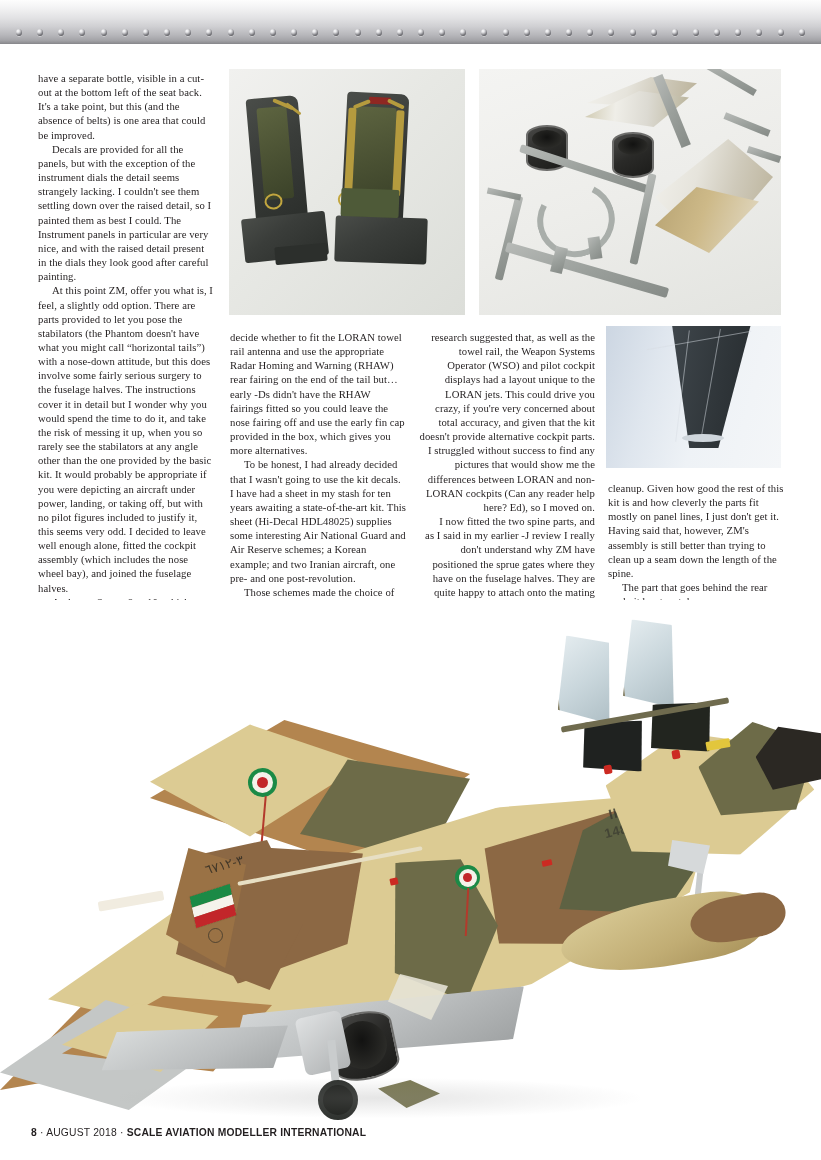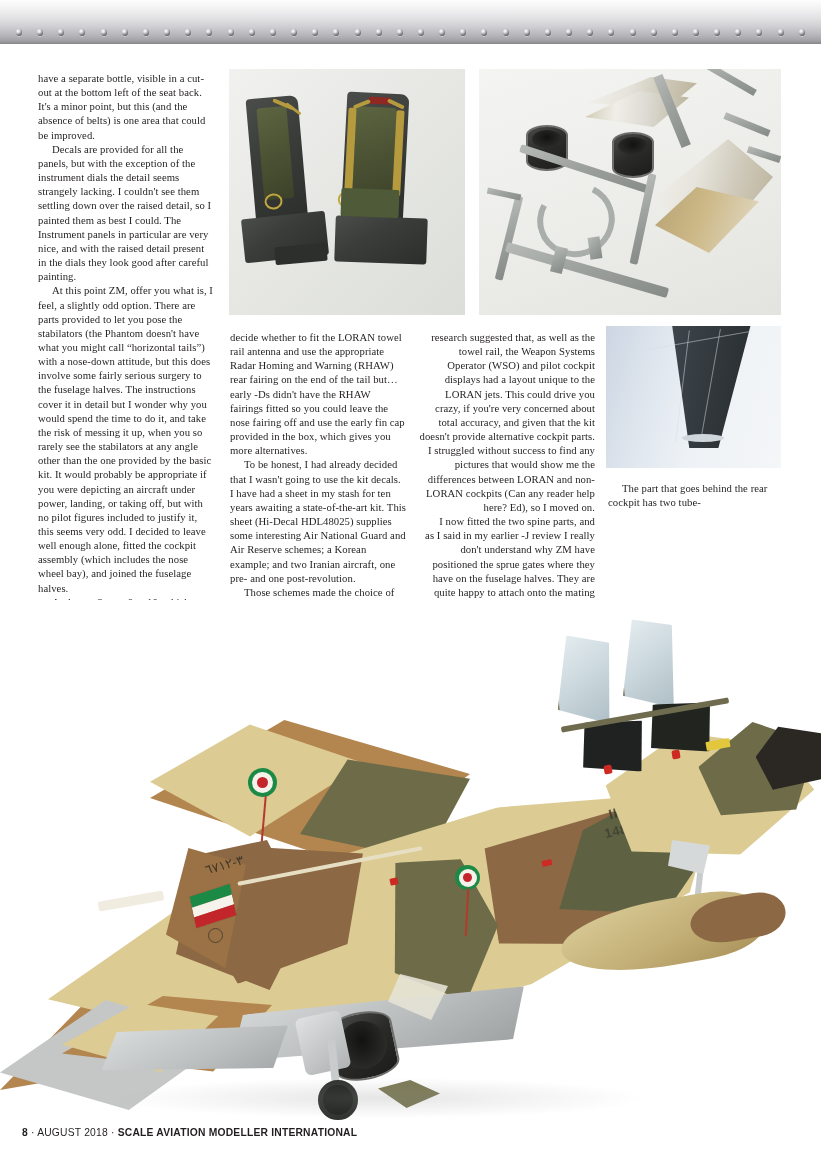--- a/index.html
+++ b/index.html
@@ -293,7 +293,7 @@
   </div>
 
   <div class="col" id="col1">
-    <p>have a separate bottle, visible in a cut-out at the bottom left of the seat back. It's a minor point, but this (and the absence of belts) is one area that could be improved.</p>
+    <p>have a separate bottle, visible in a cut-out at the bottom left of the seat back. It's a take point, but this (and the absence of belts) is one area that could be improved.</p>
     <p class="ind">Decals are provided for all the panels, but with the exception of the instrument dials the detail seems strangely lacking. I couldn't see them settling down over the raised detail, so I painted them as best I could. The Instrument panels in particular are very nice, and with the raised detail present in the dials they look good after careful painting.</p>
     <p class="ind">At this point ZM, offer you what is, I feel, a slightly odd option. There are parts provided to let you pose the stabilators (the Phantom doesn't have what you might call “horizontal tails”) with a nose-down attitude, but this does involve some fairly serious surgery to the fuselage halves. The instructions cover it in detail but I wonder why you would spend the time to do it, and take the risk of messing it up, when you so rarely see the stabilators at any angle other than the one provided by the basic kit. It would probably be appropriate if you were depicting an aircraft under power, landing, or taking off, but with no pilot figures included to justify it, this seems very odd. I decided to leave well enough alone, fitted the cockpit assembly (which includes the nose wheel bay), and joined the fuselage halves.</p>
     <p class="ind">And so to Stages 8 to 10, which require some choices; from the point of view of the instructions, the choice is an aircraft with LORAN or one without, but there are other options. If you're sticking with the kit markings you've got to</p>

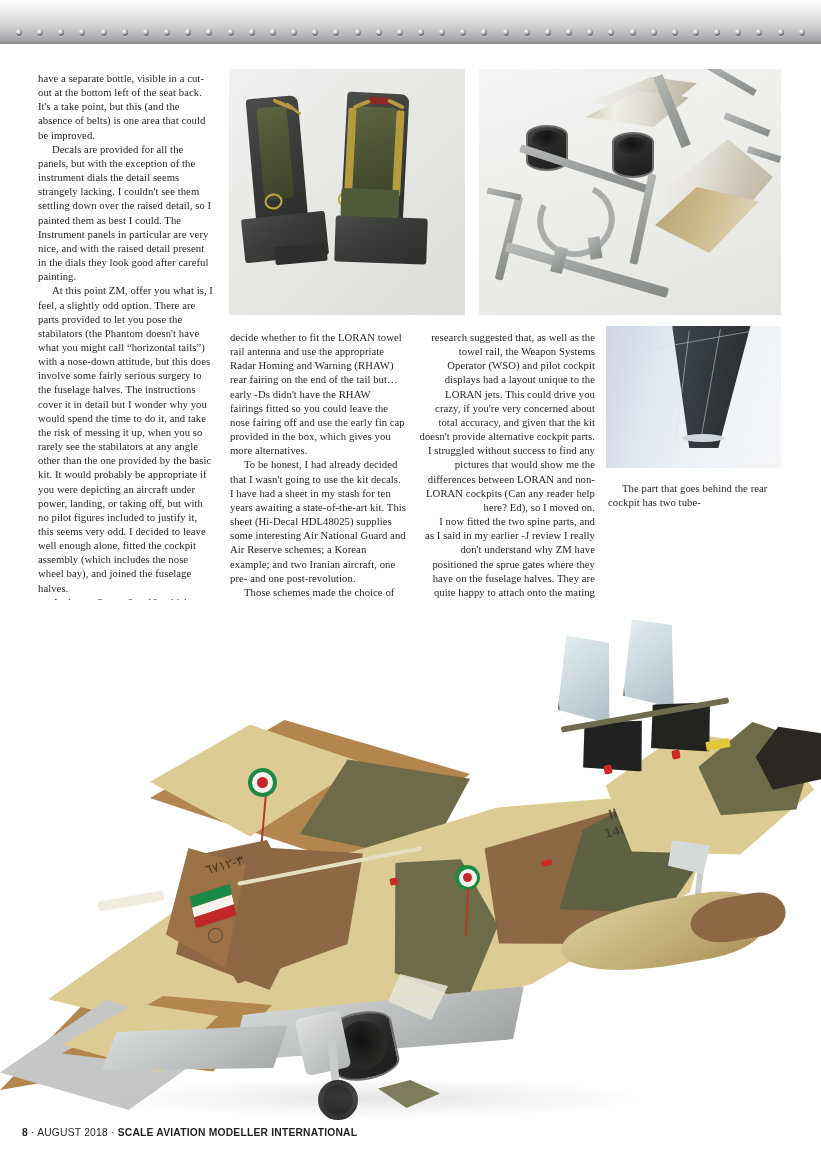--- a/index.html
+++ b/index.html
@@ -312,6 +312,7 @@
   </div>
 
   <div class="col" id="col4">
+    <p>cleanup. Given how good the rest of this kit is and how cleverly the parts fit mostly on panel lines, I just don't get it. Having said that, however, ZM's assembly is still better than trying to clean up a seam down the length of the spine.</p>
     <p class="ind">The part that goes behind the rear cockpit has two tube-</p>
   </div>
 

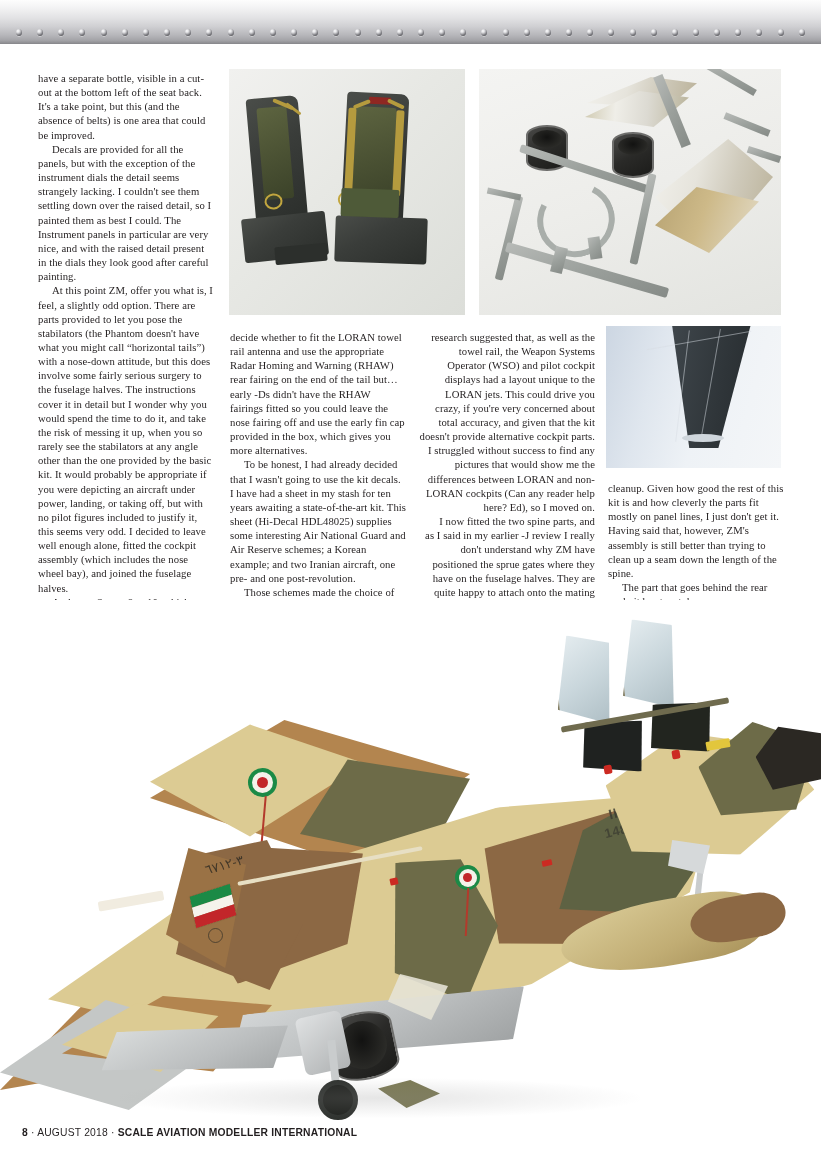--- a/index.html
+++ b/index.html
@@ -164,7 +164,7 @@
   
   #footer {
     position: absolute;
-    left: 22px;
+    left: 31px;
     bottom: 22px;
     font-family: "Liberation Sans", sans-serif;
     font-size: 10.3px;

